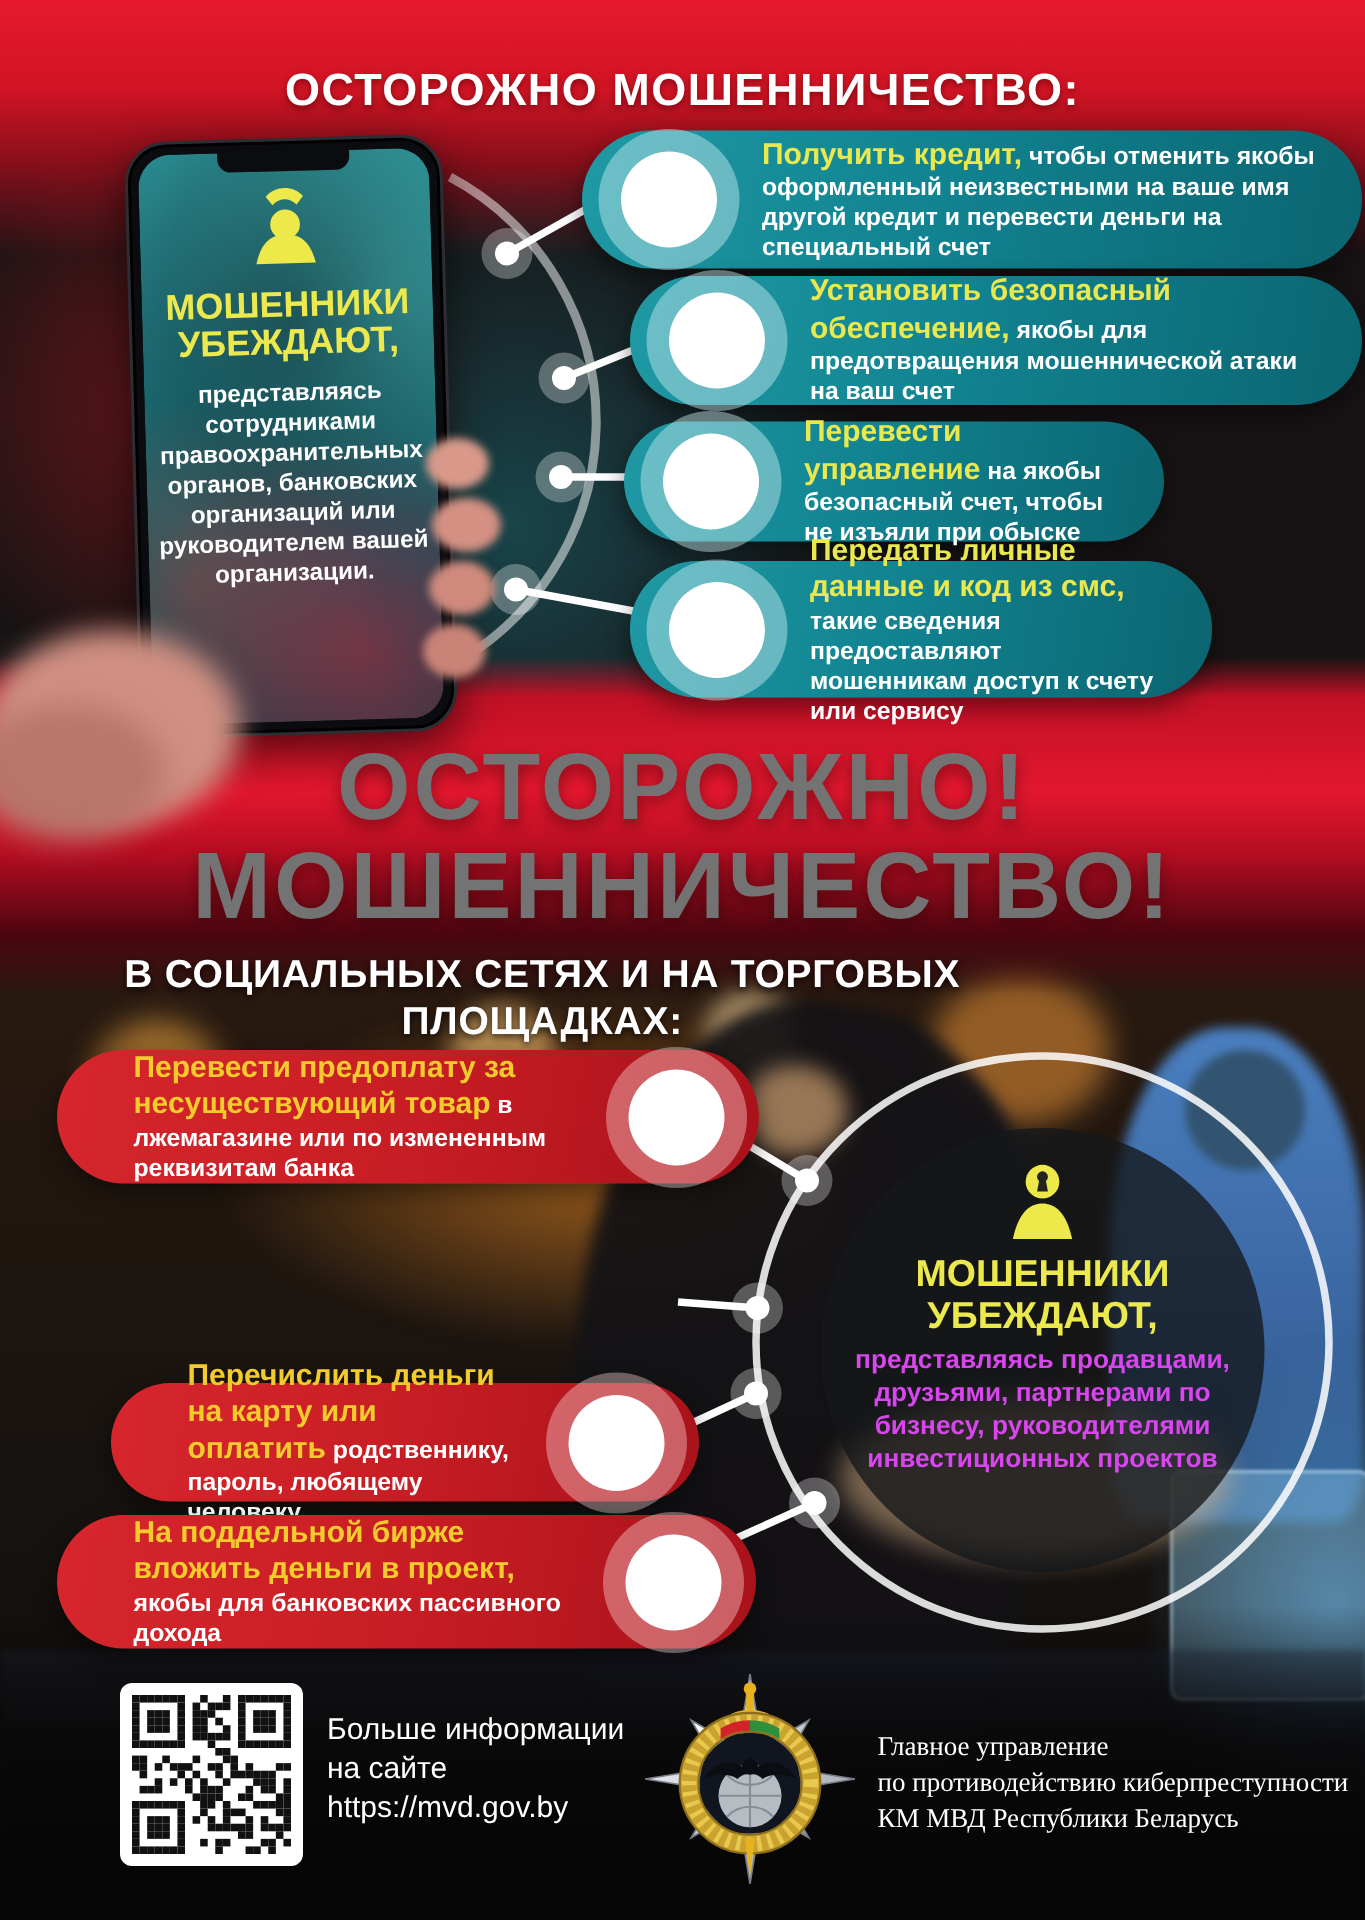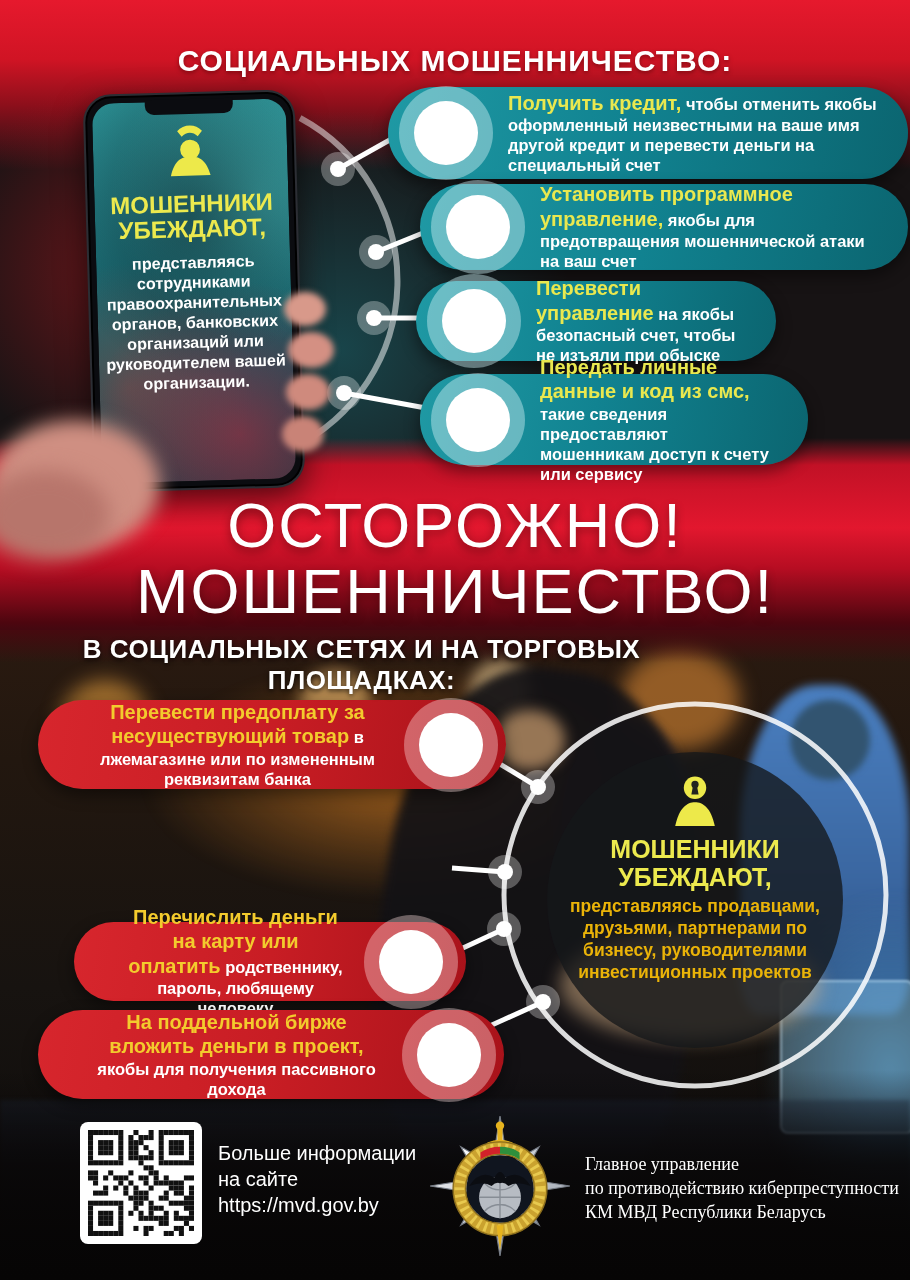--- a/index.html
+++ b/index.html
@@ -175,7 +175,7 @@
     </g>
   </svg>
 
-  <div class="abs title-top">СОЦИАЛЬНЫХ МОШЕННИЧЕСТВО:</div>
+  <div class="abs title-top">ОСТОРОЖНО МОШЕННИЧЕСТВО:</div>
 
   <div class="abs phone">
     <div class="notch"></div>

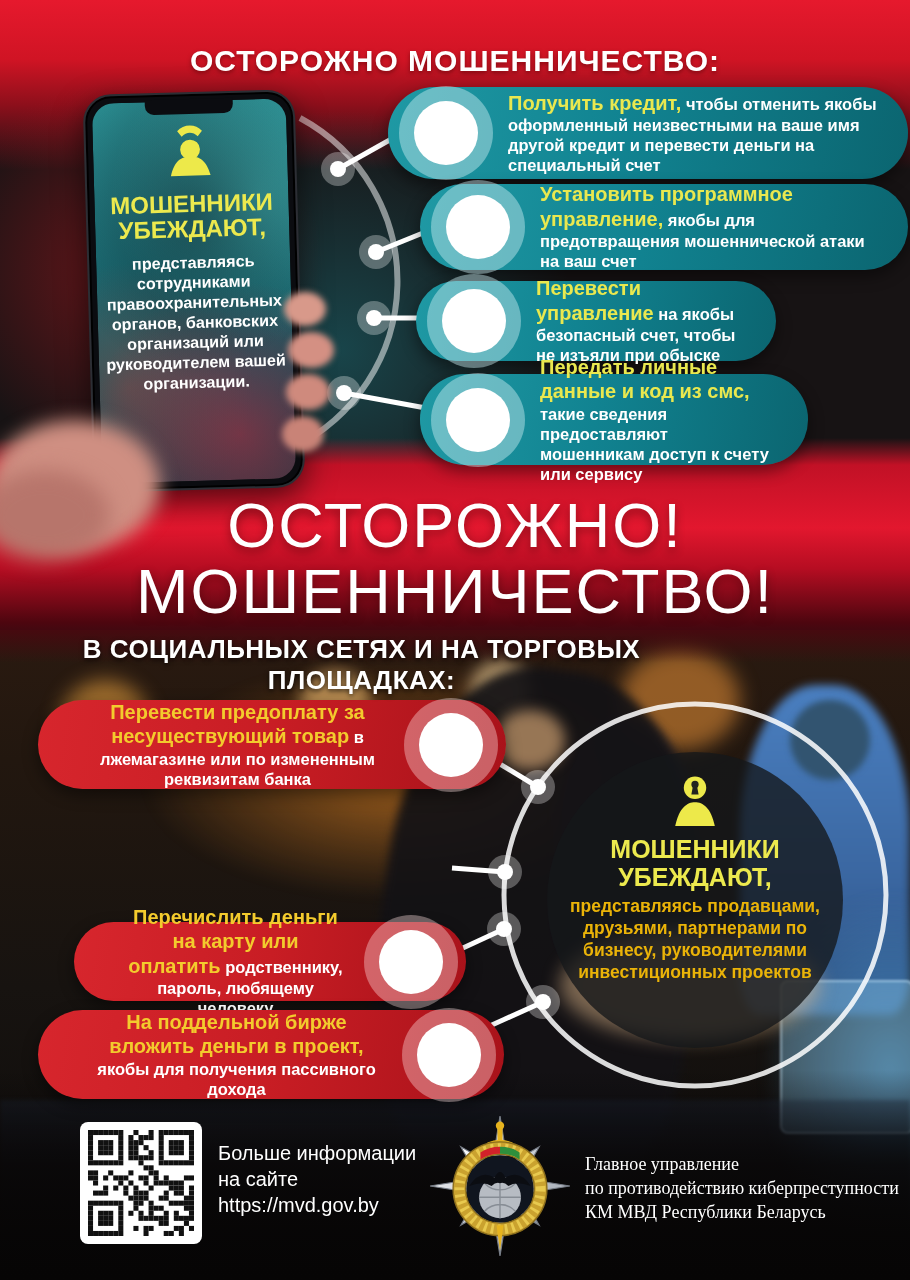--- a/index.html
+++ b/index.html
@@ -202,7 +202,7 @@
   </div>
   <div class="abs pill pill-t t2">
     <span class="pcirc"></span>
-    <p class="ptext"><span class="hl hl-t">Установить программное управление,</span> <span>якобы для предотвращения мошеннической атаки на ваш счет</span></p>
+    <p class="ptext"><span class="hl hl-t">Установить безопасный обеспечение,</span> <span>якобы для предотвращения мошеннической атаки на ваш счет</span></p>
   </div>
   <div class="abs pill pill-t t3">
     <span class="pcirc"></span>

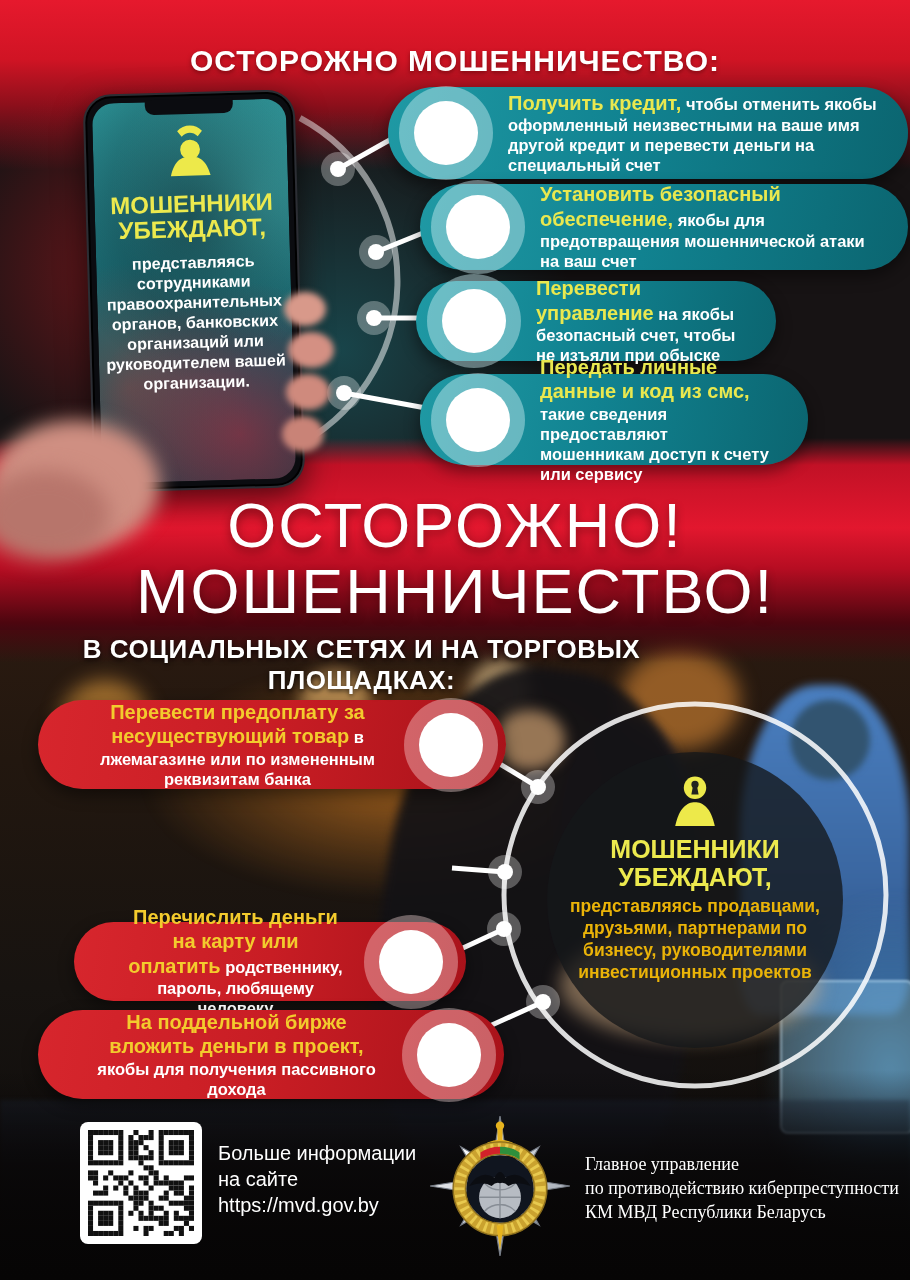--- a/index.html
+++ b/index.html
@@ -72,7 +72,7 @@
   
   .title-top{left:0;top:44px;width:910px;z-index:7;text-align:center;color:#fff;font-weight:bold;
     font-size:30px;letter-spacing:1px;text-shadow:0 2px 4px rgba(60,0,0,0.5);}
-  .warning{left:0;top:492px;width:910px;z-index:7;text-align:center;color:#ffffff;font-weight:normal;
+  .warning{left:0;top:492px;width:910px;z-index:7;text-align:center;color:#737373;font-weight:bold;
     font-size:63px;line-height:1.05;letter-spacing:2px;text-shadow:0 4px 10px rgba(40,0,0,0.45);}
   .subtitle{left:0;top:634px;width:723px;z-index:7;text-align:center;color:#fff;font-weight:bold;
     font-size:26px;letter-spacing:0.5px;text-shadow:0 2px 5px rgba(0,0,0,0.7);}

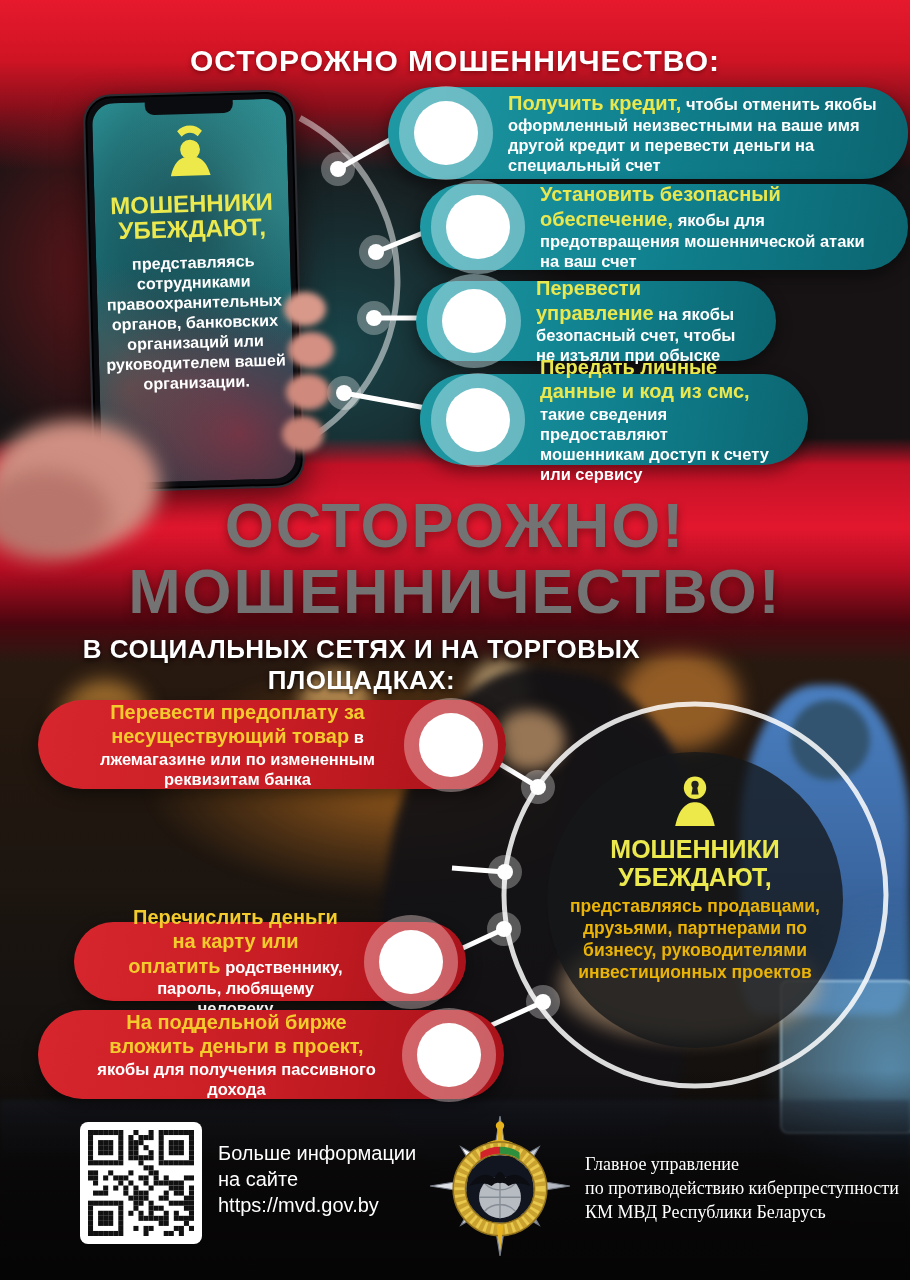--- a/index.html
+++ b/index.html
@@ -80,7 +80,7 @@
   
   .pill{z-index:6;box-shadow:0 6px 16px rgba(0,0,0,0.45);display:flex;align-items:center;box-sizing:border-box;}
   .pill-t{background:linear-gradient(100deg,#1f99a4 0%,#118391 45%,#0b6570 100%);}
-  .pill-r{background:linear-gradient(100deg,#d7262d 0%,#c81d24 50%,#a8121a 100%);text-align:center;}
+  .pill-r{background:linear-gradient(100deg,#d7262d 0%,#c81d24 50%,#a8121a 100%);}
   .pcirc{position:absolute;width:94px;height:94px;border-radius:50%;top:50%;transform:translateY(-50%);
     display:flex;align-items:center;justify-content:center;}
   .pill-t .pcirc{left:11px;background:rgba(205,238,242,0.45);}

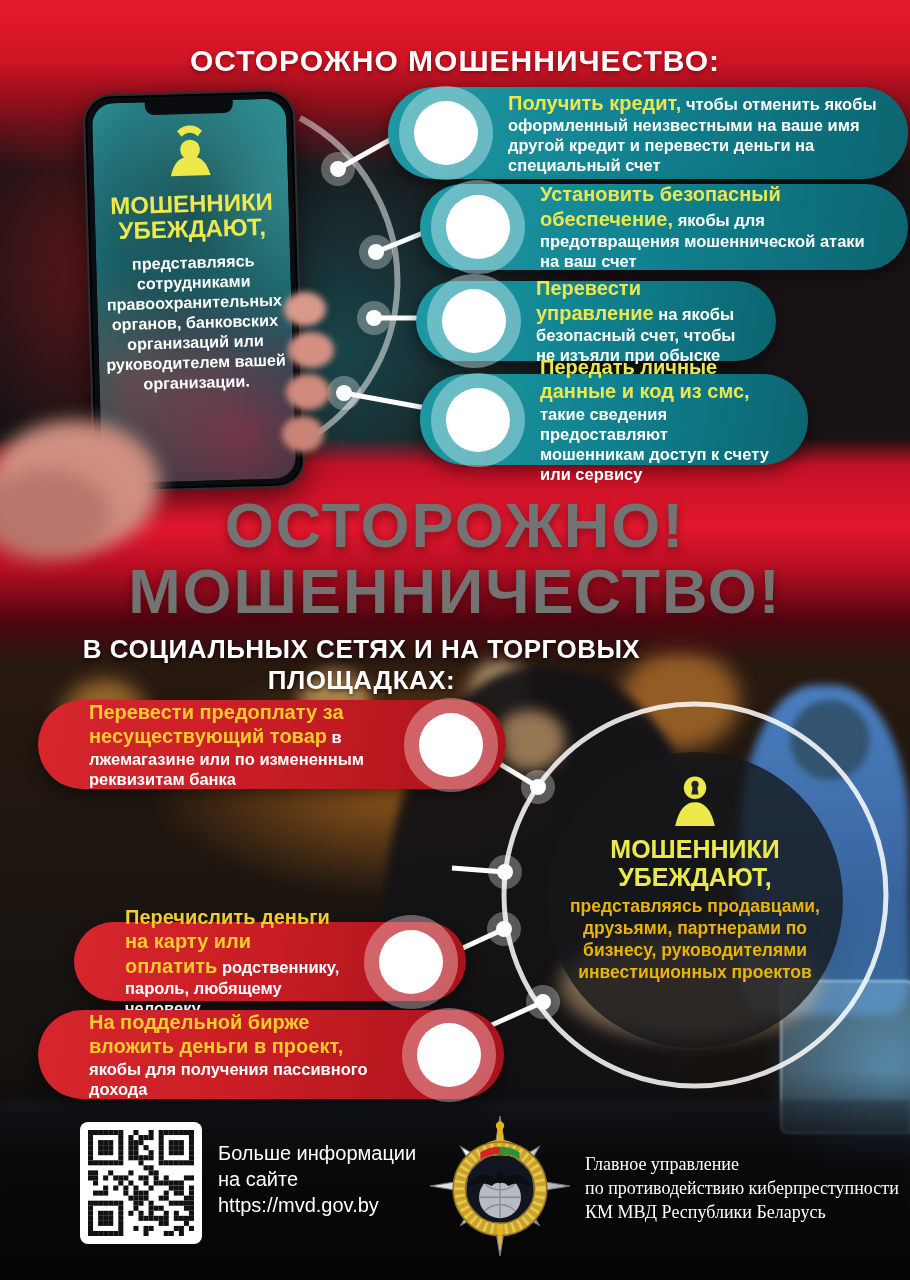--- a/index.html
+++ b/index.html
@@ -106,7 +106,7 @@
     background:rgba(21,23,25,0.78);display:flex;flex-direction:column;align-items:center;
     padding-top:16px;box-sizing:border-box;}
   .sc-head{margin-top:2px;color:#ece94e;font-weight:bold;font-size:25px;line-height:1.1;text-align:center;}
-  .sc-body{margin-top:4px;color:#eab308;font-size:17.5px;line-height:1.26;text-align:center;padding:0 22px;font-weight:bold;}
+  .sc-body{margin-top:4px;color:#d946ef;font-size:17.5px;line-height:1.26;text-align:center;padding:0 22px;font-weight:bold;}
 
   
   .qr-box{left:80px;top:1122px;width:122px;height:122px;background:#fff;border-radius:8px;z-index:8;

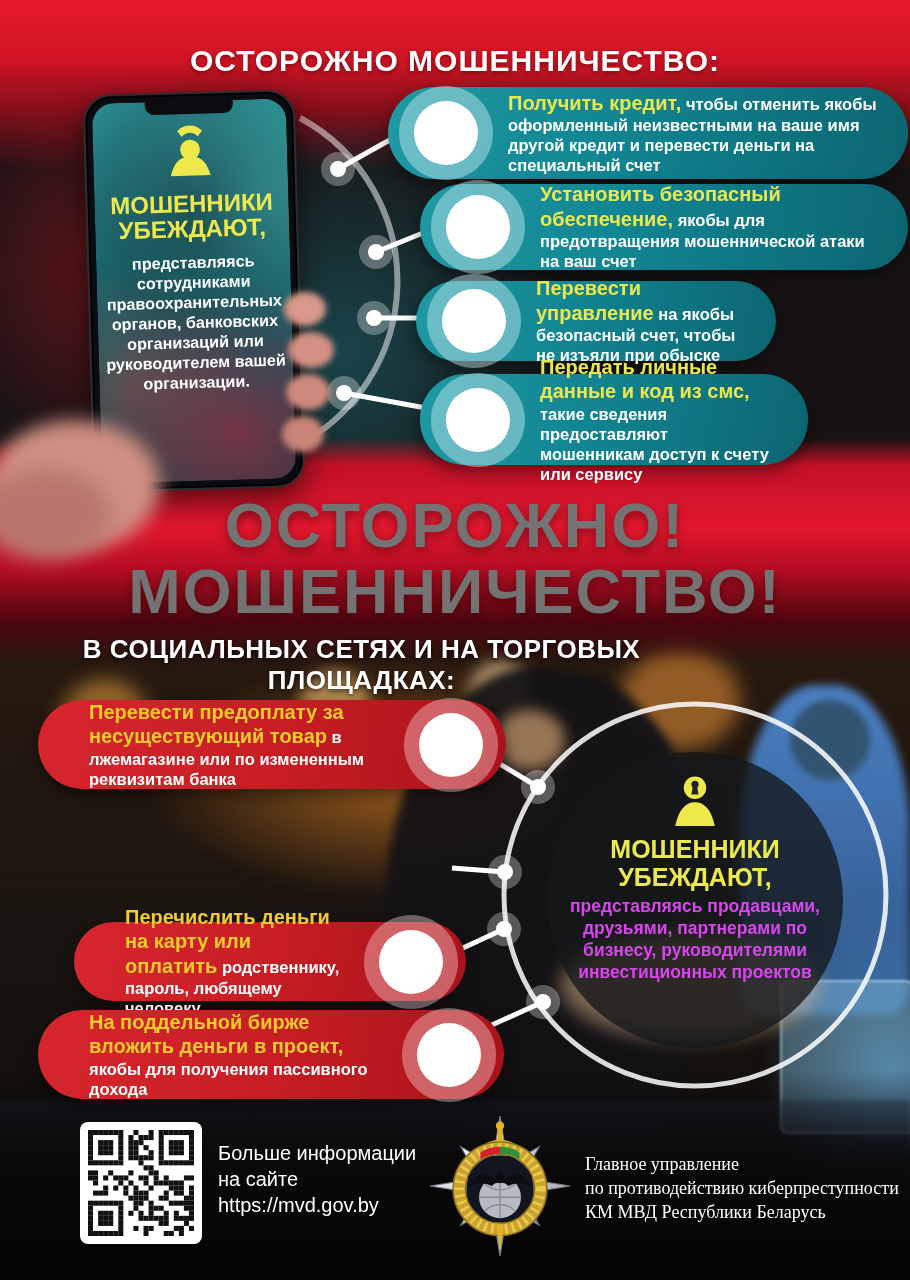--- a/index.html
+++ b/index.html
@@ -240,7 +240,7 @@
   </div>
   <div class="abs pill pill-r r4">
     <span class="pcirc"></span>
-    <p class="ptext"><span class="hl hl-r">На поддельной бирже вложить деньги в проект,</span> <span>якобы для получения пассивного дохода</span></p>
+    <p class="ptext"><span class="hl hl-r">На поддельной бирже вложить деньги в проект,</span> <span>якобы для банковских пассивного дохода</span></p>
   </div>
 
   <div class="abs qr-box">

